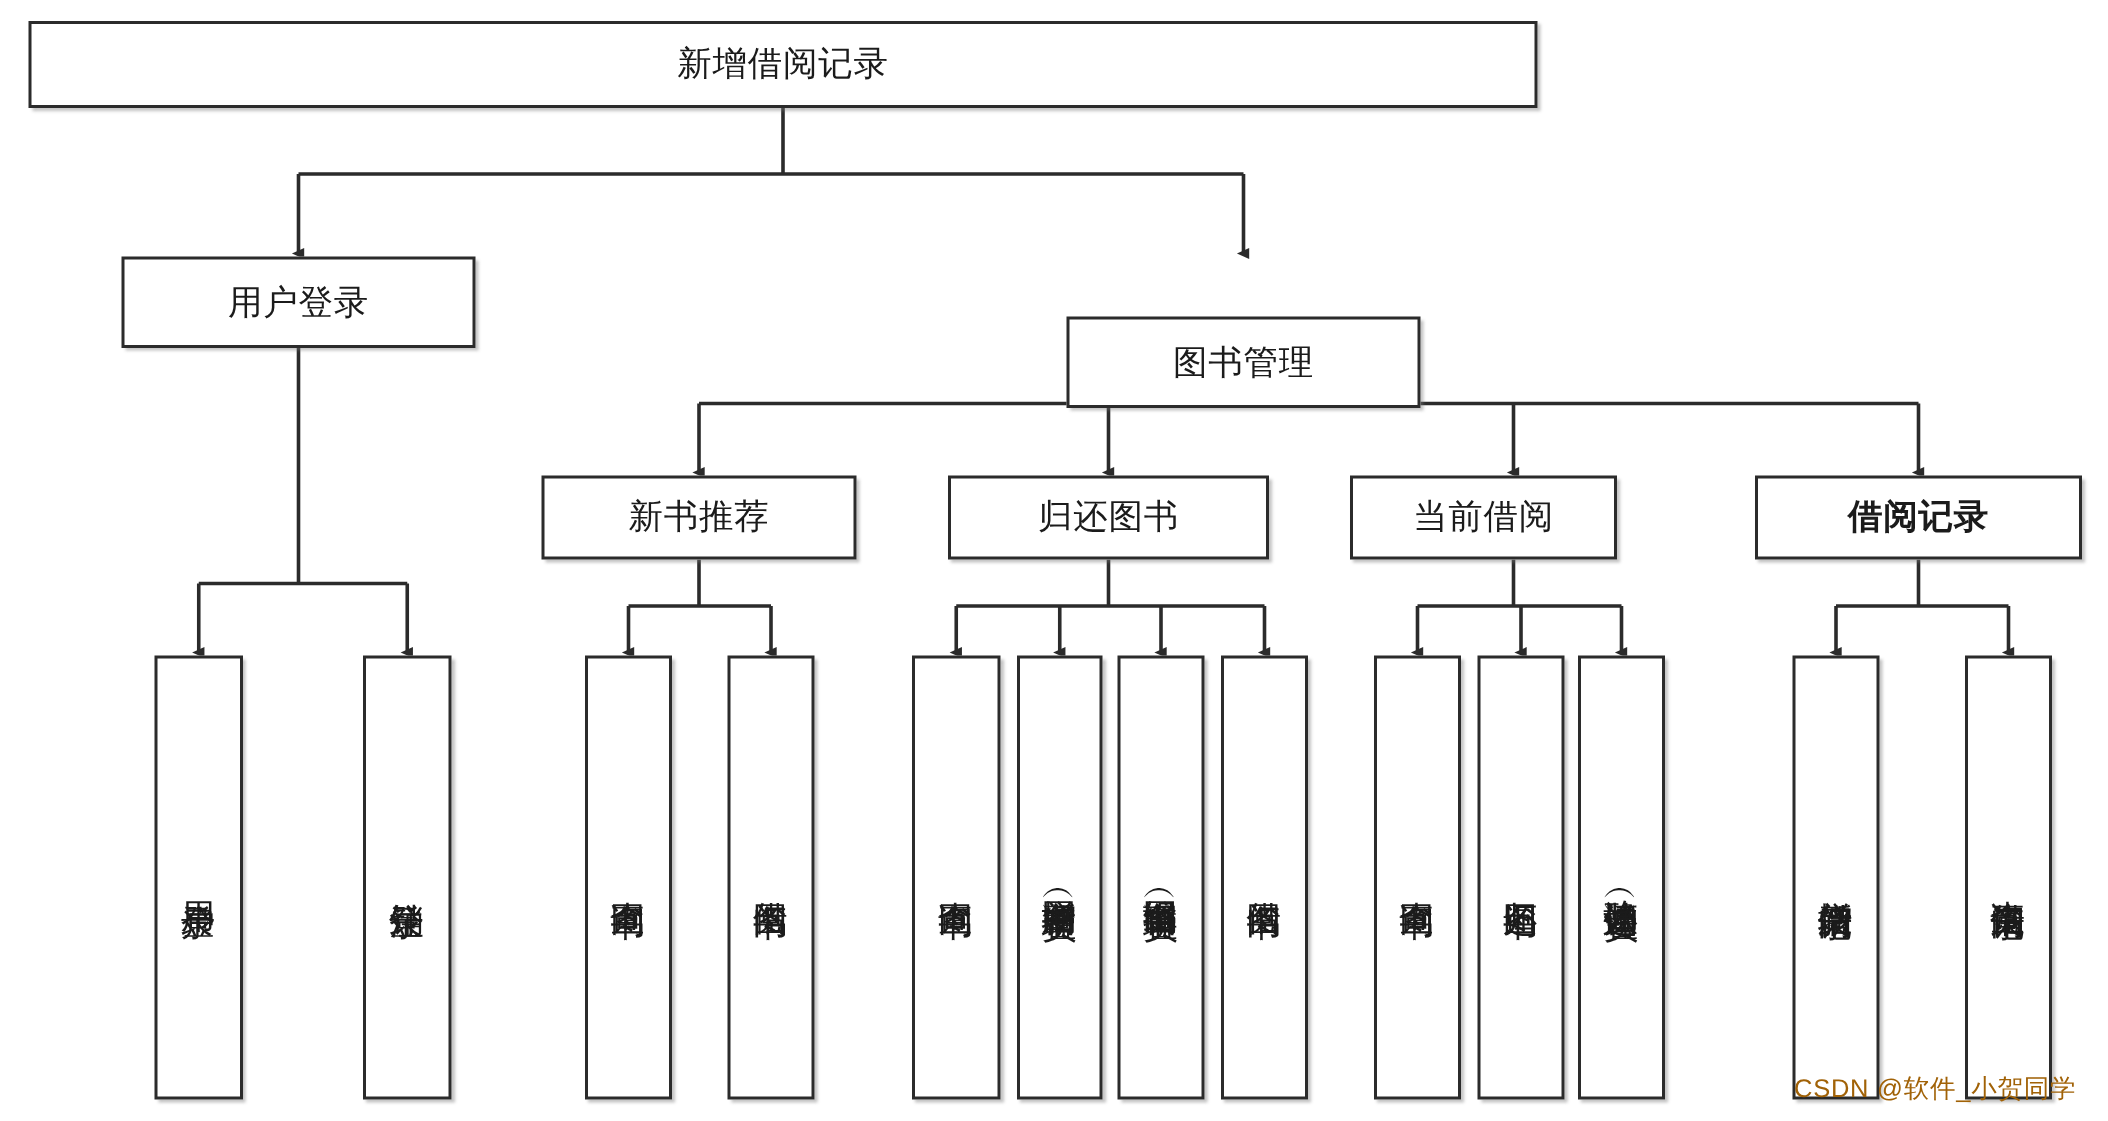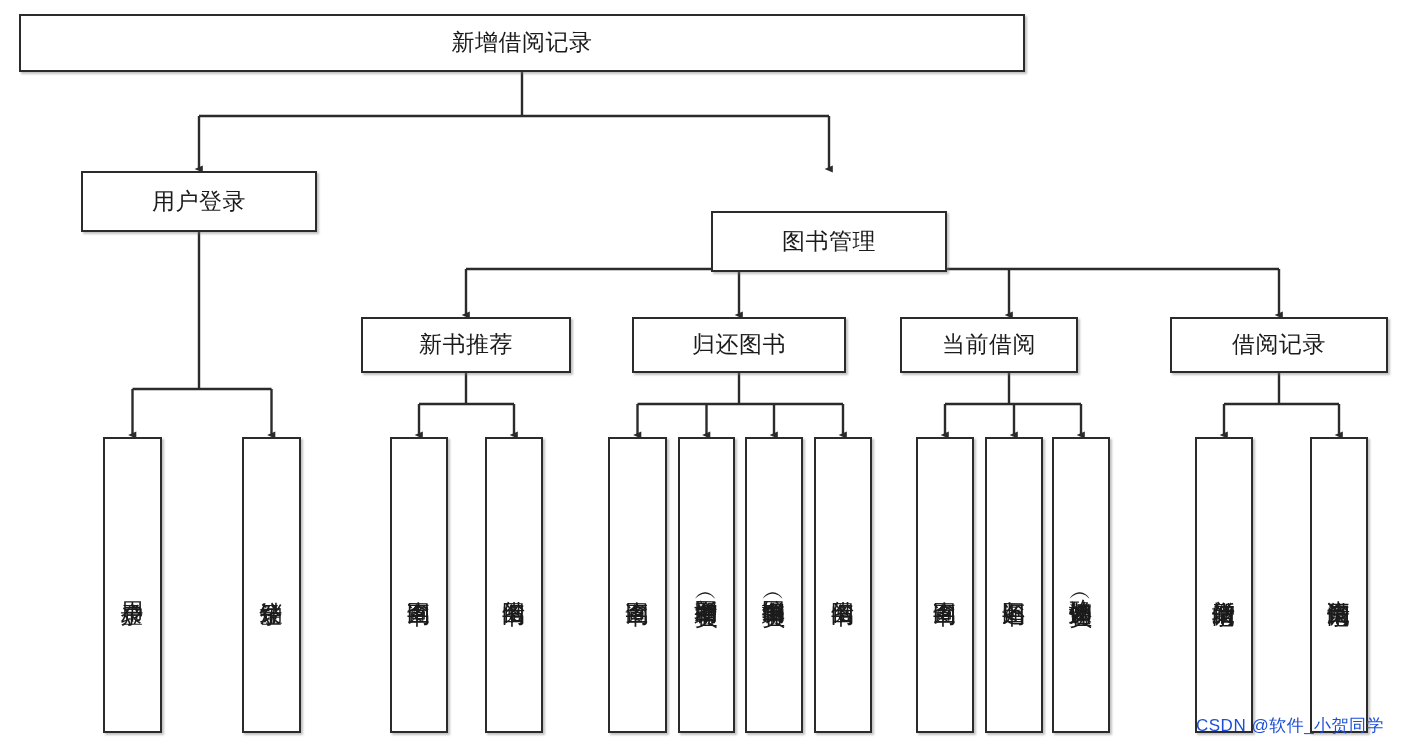--- a/index.html
+++ b/index.html
@@ -124,7 +124,7 @@
       <div class="node" style="left: 900px; top: 317px; width: 178px; height: 56px;">
         <div class="label">当前借阅</div>
       </div>
-      <div class="node" style="left: 1170px; top: 317px; width: 218px; height: 56px;">
+      <div class="node" style="left: 1170px; top: 317px; width: 218px; height: 56px; font-weight: bold;">
         <div class="label">借阅记录</div>
       </div>
       <div class="node leaf" style="left: 103px; top: 437px; width: 59px; height: 296px;">

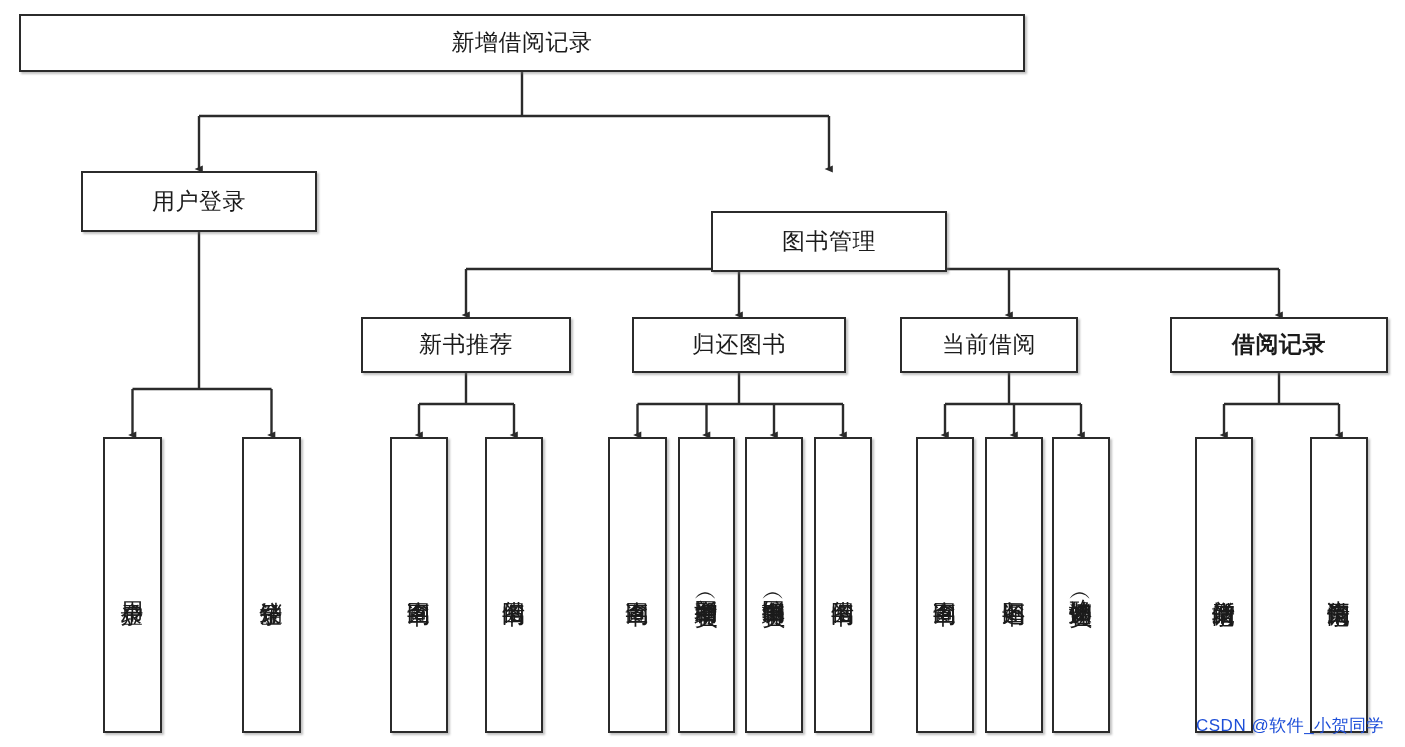--- a/index.html
+++ b/index.html
@@ -60,7 +60,7 @@
   .watermark {
     position: absolute;
     font-size: 17px;
-    color: #1d4ed8;
+    color: #a16207;
     white-space: nowrap;
     letter-spacing: 0.5px;
   }

